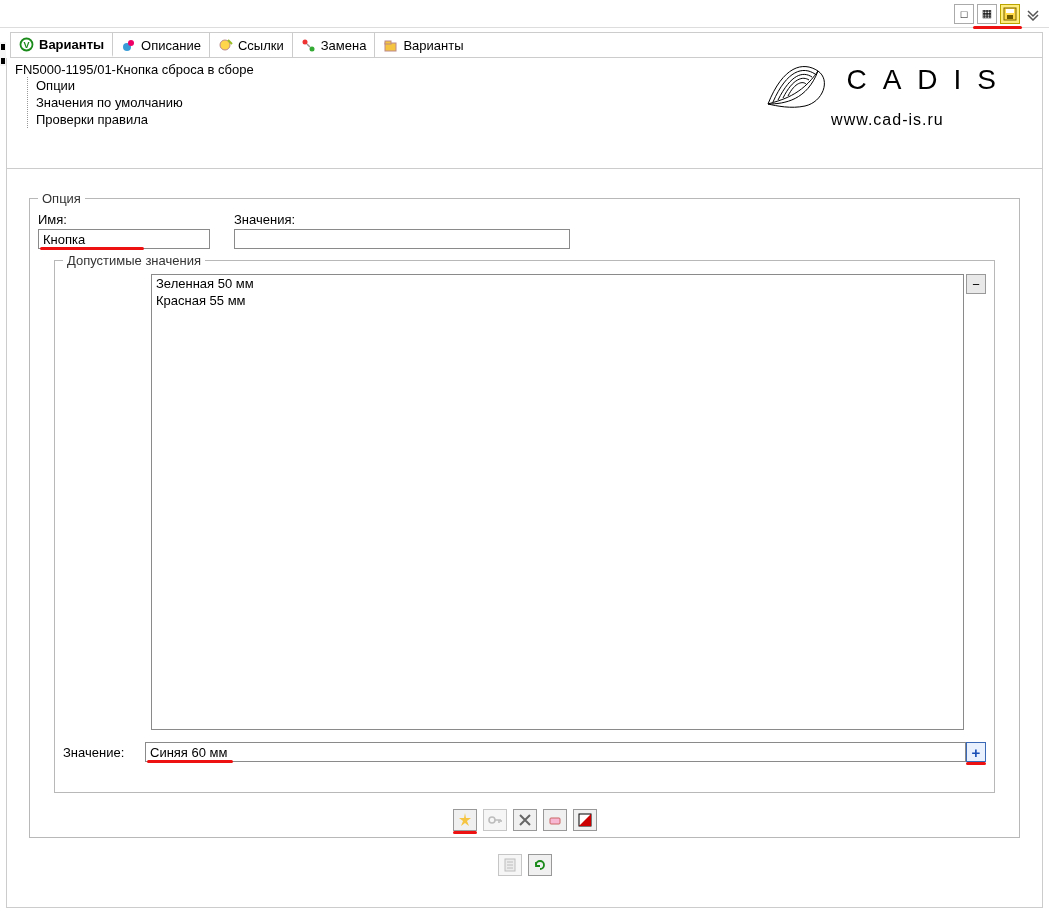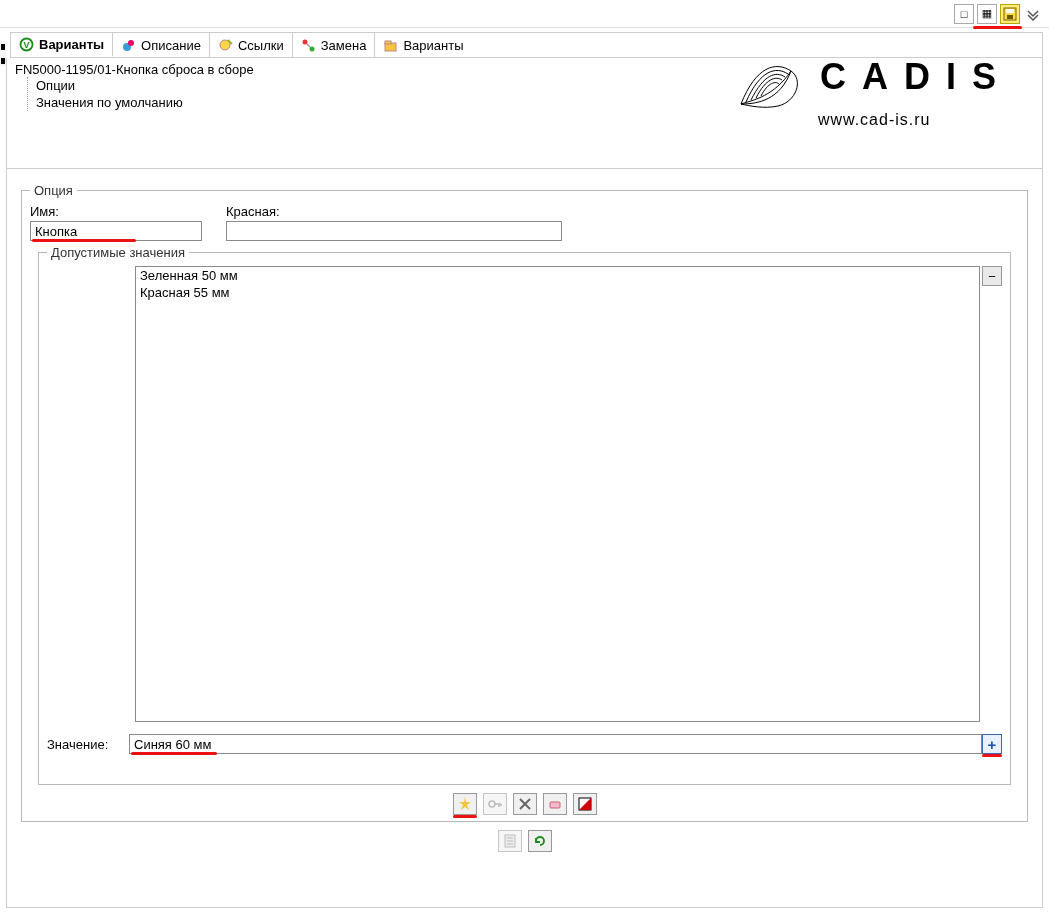--- a/index.html
+++ b/index.html
@@ -40,7 +40,7 @@
 
   
   .watermark { position:absolute; right:30px; top:-2px; text-align:center; pointer-events:none;}
-  .watermark .big { font-size:36px; letter-spacing:16px; font-weight:700;margin-top:45px;}
+  .watermark .big { font-size:28px; letter-spacing:16px; font-weight:400;margin-top:45px;}
   .watermark .url { font-size:16px; letter-spacing:1px; margin-top:-4px;}
   .swirl { display:inline-block; vertical-align:middle; margin-right:10px;}
 

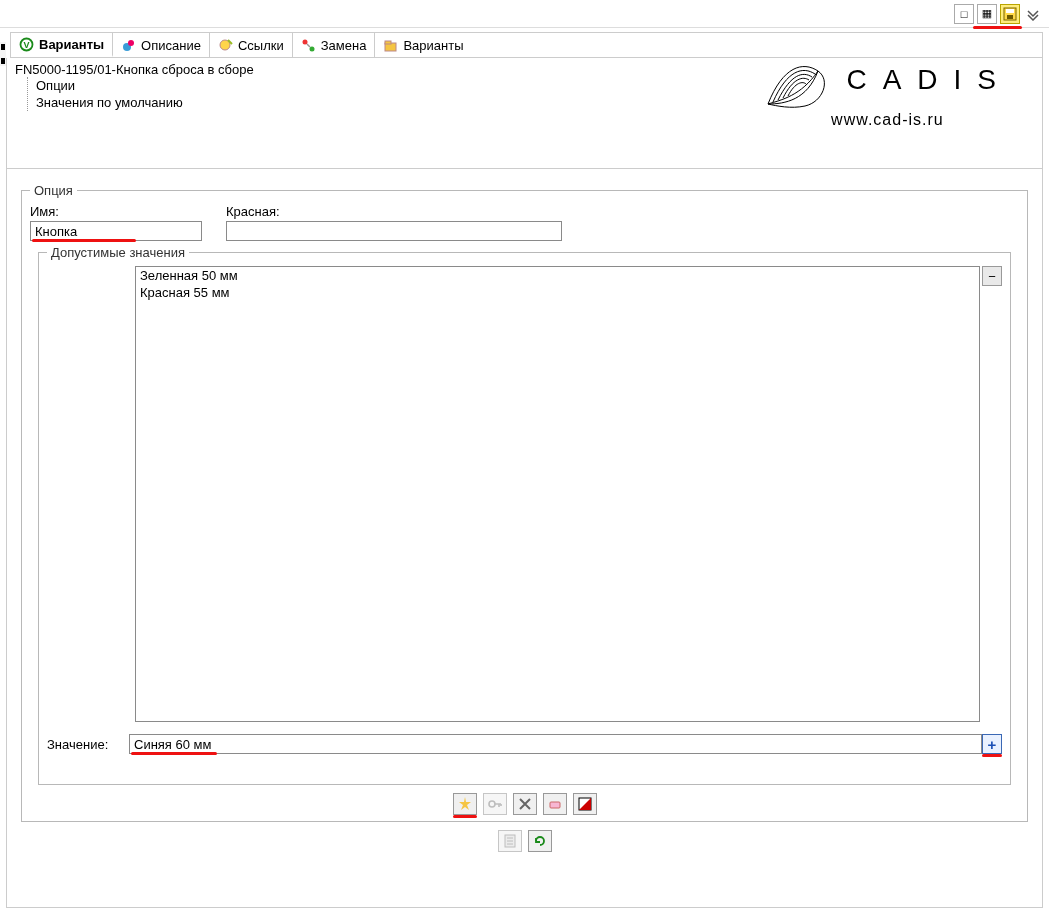--- a/index.html
+++ b/index.html
@@ -160,6 +160,7 @@
   <div class="tree-children">
     <div class="tree-item">Опции</div>
     <div class="tree-item">Значения по умолчанию</div>
+    <div class="tree-item">Проверки правила</div>
   </div>
   <div class="watermark">
     <span class="swirl">

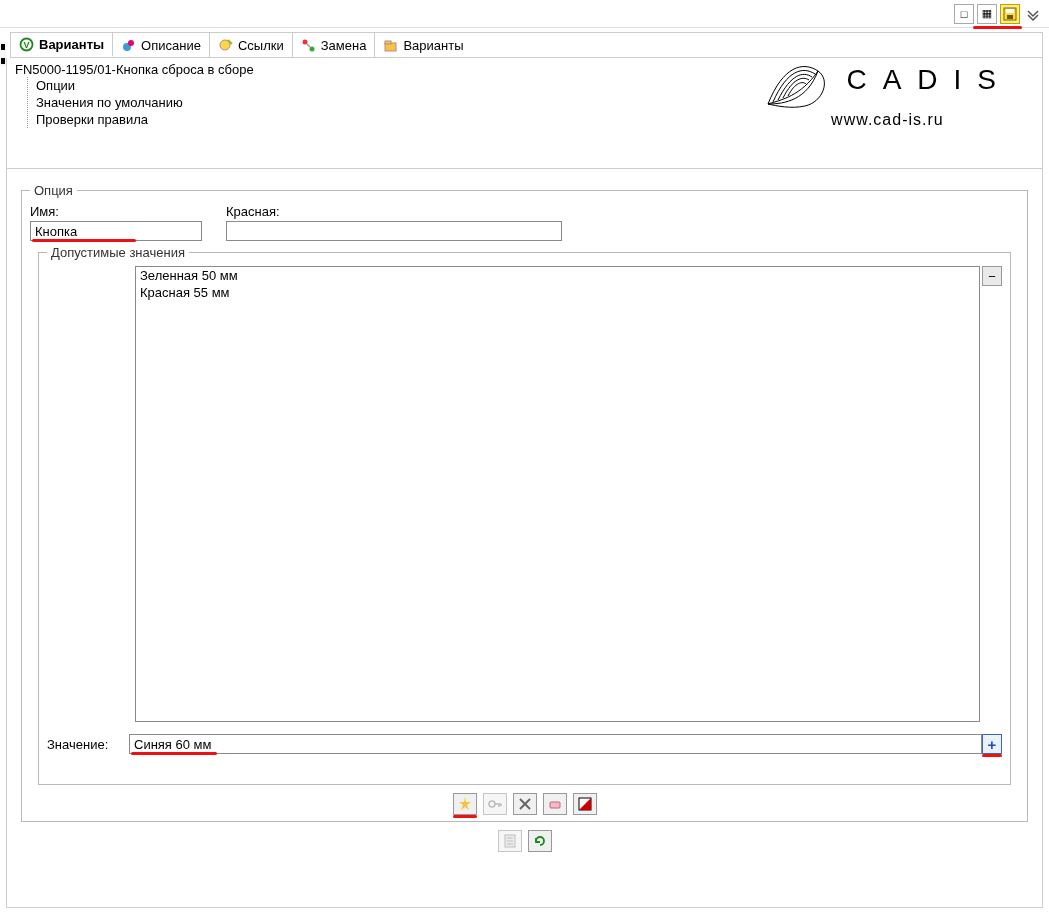--- a/index.html
+++ b/index.html
@@ -46,7 +46,7 @@
 
   
   .main { border:1px solid #ccc; margin:0 6px 6px 6px; padding:6px; height:740px;}
-  fieldset { border:1px solid #b8b8b8; margin:8px; padding:6px 8px; }
+  fieldset { border:1px solid #b8b8b8; margin:16px; padding:6px 8px; }
   legend { padding:0 4px; color:#333;}
   .row { display:flex; gap:24px; align-items:flex-end; margin-bottom:4px;}
   .field-col { display:flex; flex-direction:column;justify-content:flex-end;}

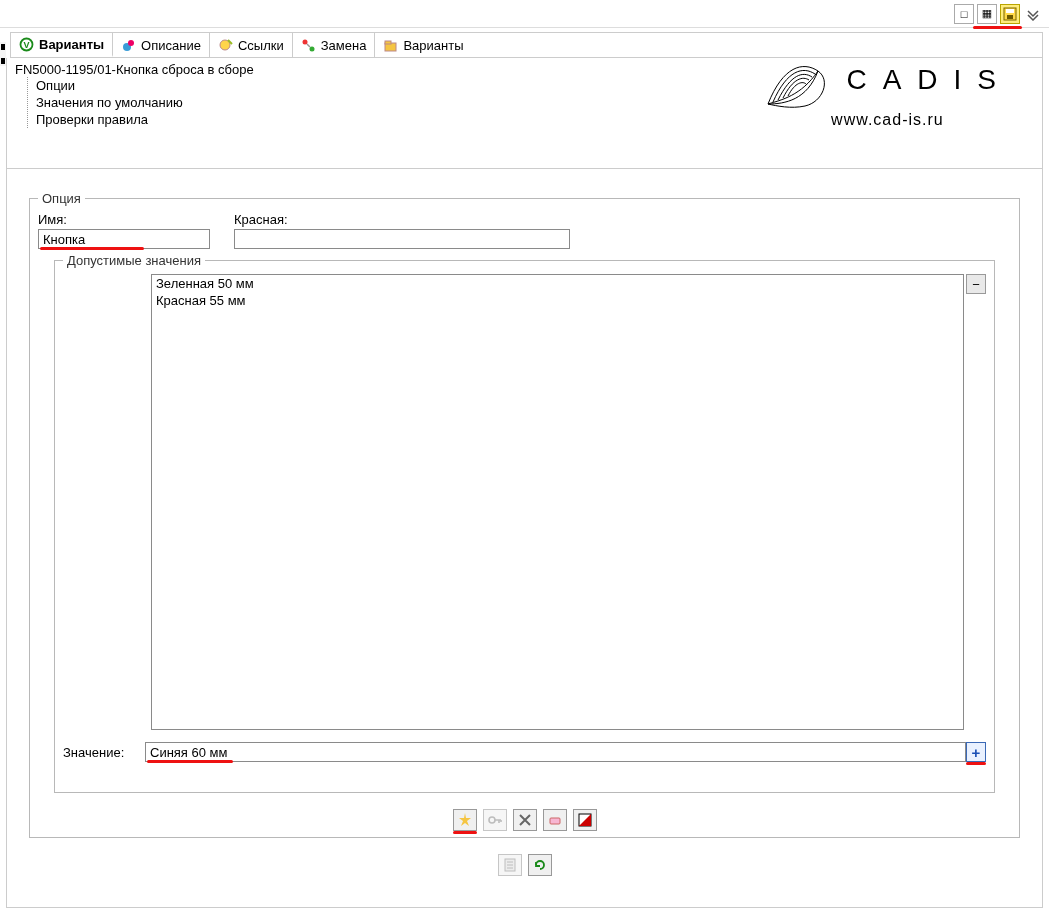--- a/index.html
+++ b/index.html
@@ -192,7 +192,7 @@
         </span>
       </div>
       <div class="field-col">
-        <span class="lbl">Красная:</span>
+        <span class="lbl">Значения:</span>
         <input type="text" class="desc-input" value="" style="">
       </div>
     </div>

